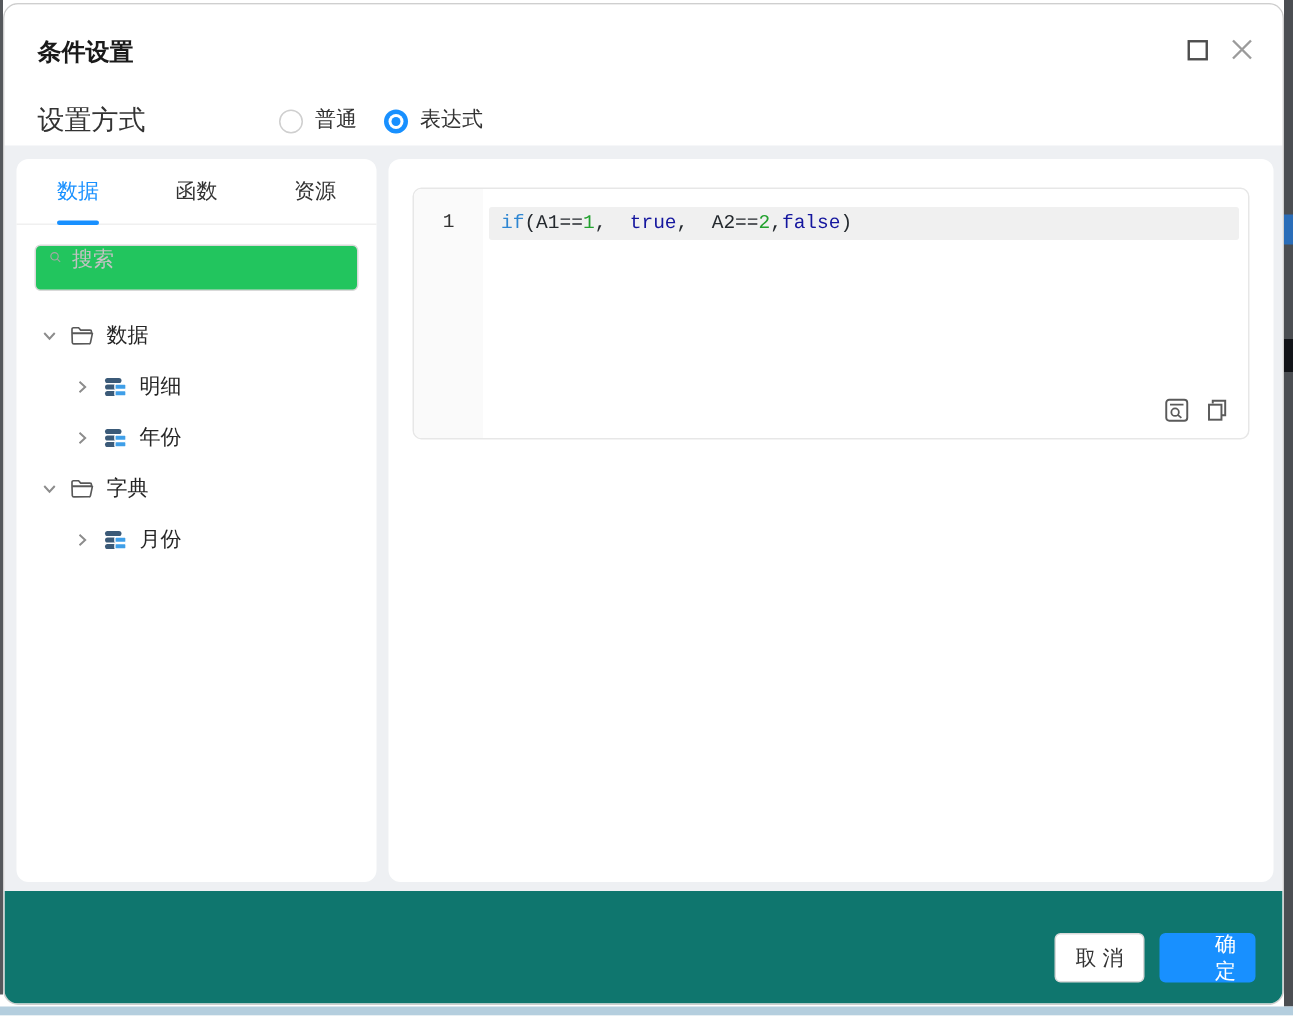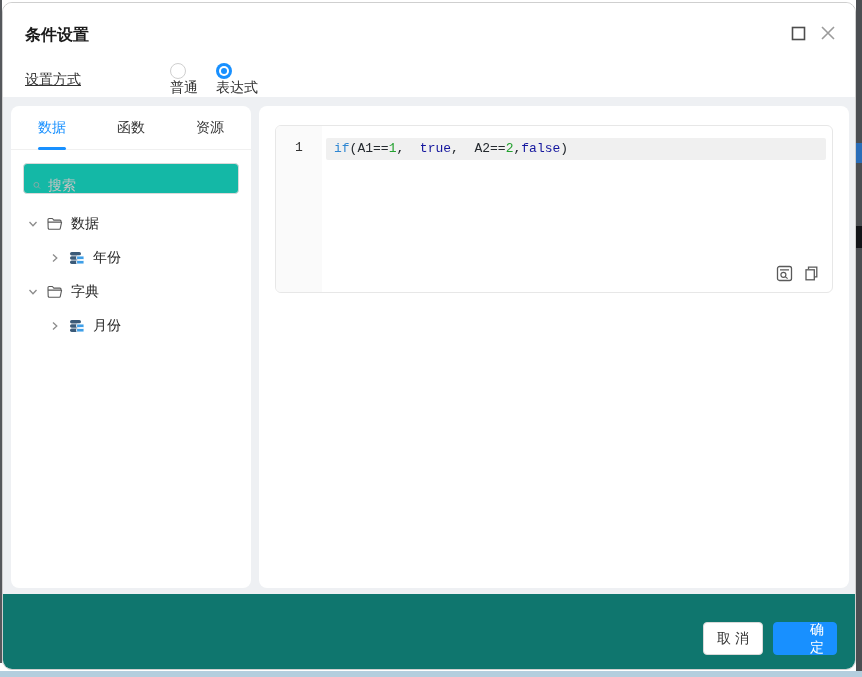--- a/index.html
+++ b/index.html
@@ -25,7 +25,7 @@
   .btn-max { right:48px; } .btn-close { right:18px; }
 
   .radio-row { position:absolute; left:22px; top:67px; height:20px; display:flex; align-items:center; }
-  .radio-label { font-size:14px; color:#333;text-decoration:underline; }
+  .radio-label { font-size:18px; color:#333; }
   .radio-group { display:flex; align-items:center; margin-left:89px; }
   .radio-item { display:flex; align-items:flex-start; margin-right:18px; cursor:pointer;flex-direction:column; }
   .radio-circle { width:16px; height:16px; border-radius:50%; border:1px solid #cfcfcf; background:#fff; margin-right:8px; }

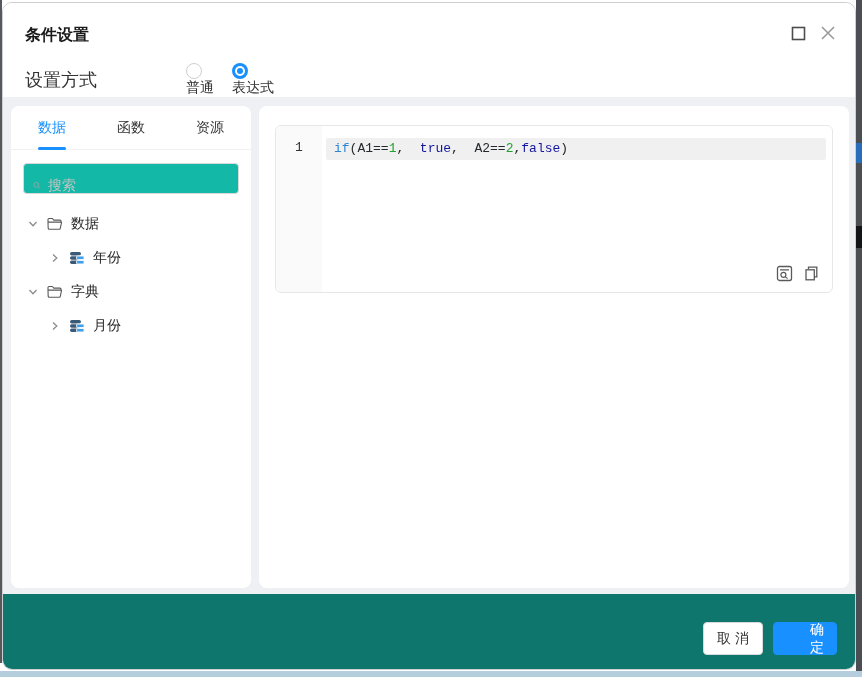--- a/index.html
+++ b/index.html
@@ -27,7 +27,7 @@
   .radio-row { position:absolute; left:22px; top:67px; height:20px; display:flex; align-items:center; }
   .radio-label { font-size:18px; color:#333; }
   .radio-group { display:flex; align-items:center; margin-left:89px; }
-  .radio-item { display:flex; align-items:flex-start; margin-right:18px; cursor:pointer;flex-direction:column; }
+  .radio-item { display:flex; align-items:flex-end; margin-right:18px; cursor:pointer; }
   .radio-circle { width:16px; height:16px; border-radius:50%; border:1px solid #cfcfcf; background:#fff; margin-right:8px; }
   .radio-circle.sel { border:none; background:var(--accent); position:relative; }
   .radio-circle.sel::before { content:""; position:absolute; left:3px; top:3px; width:10px; height:10px; border-radius:50%; background:#fff; }

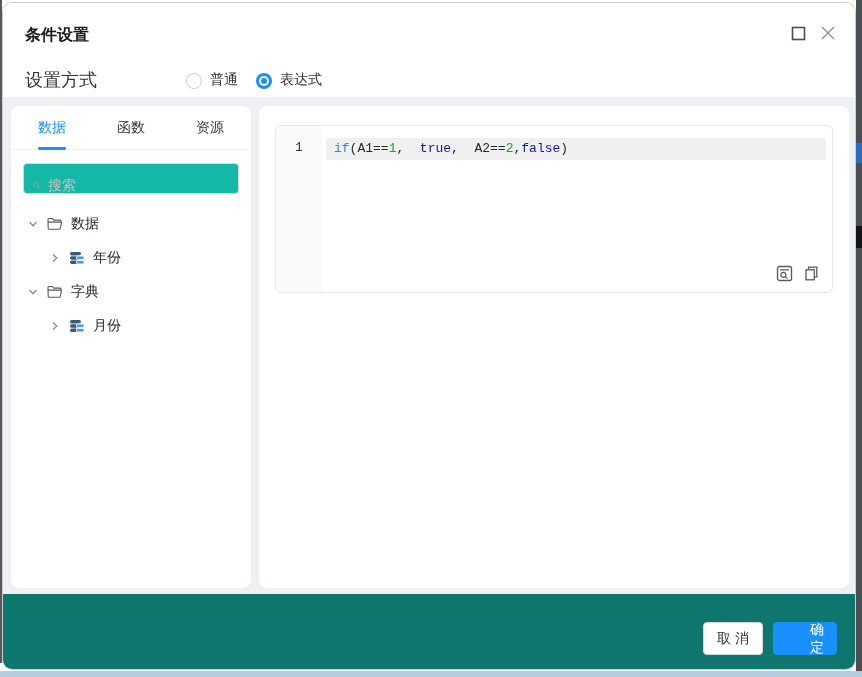--- a/index.html
+++ b/index.html
@@ -48,7 +48,7 @@
 
   
   .search-box { margin:13px 12px 0 12px; height:31px; border:1px solid #d9d9d9; border-radius:4px;
-                display:flex; align-items:flex-end; padding:0 9px; background:#14b8a6; }
+                display:flex; align-items:flex-start; padding:0 9px; background:#22c55e; }
   .search-box input { border:none; outline:none; flex:1; font-size:14px; color:#333; margin-left:7px;
                       font-family:"Liberation Sans",sans-serif; background:transparent; }
   .search-box input::placeholder { color:#c2c2c2; }

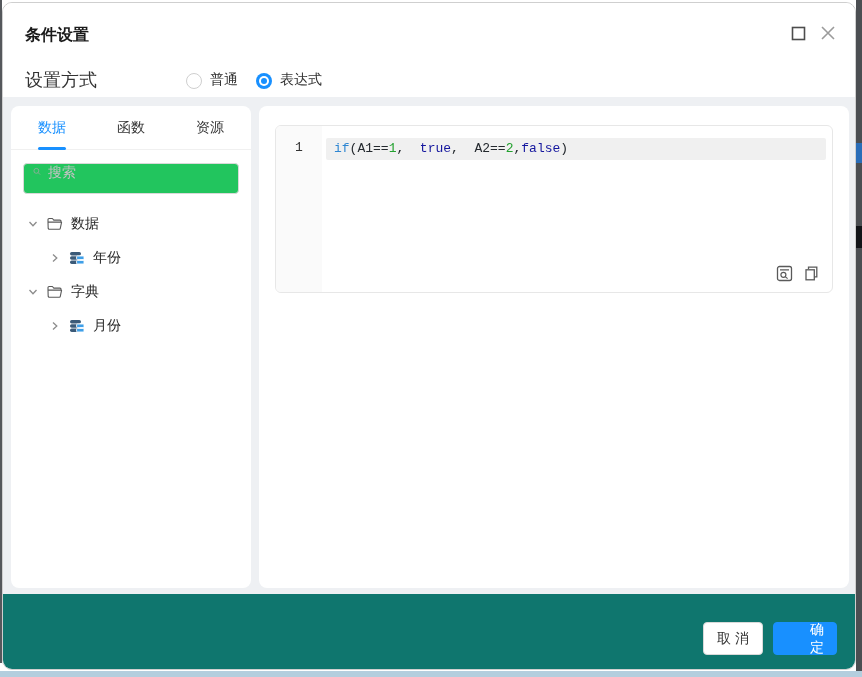--- a/index.html
+++ b/index.html
@@ -159,6 +159,25 @@
             <span>数据</span>
           </div>
 
+          <div class="tree-row lvl1">
+            <span class="tw">
+              <svg width="10" height="10" viewBox="0 0 10 10">
+                  <path d="M3 1.5 L6.8 5 L3 8.5" fill="none" stroke="#8c8c8c" stroke-width="1.3"></path>
+                </svg>
+            </span>
+            <span class="ticon">
+              <svg width="16" height="15" viewBox="0 0 16 15">
+                  <g>
+                    <rect x="1" y="1" width="11" height="3.4" rx="1.7" fill="#3b5a78"></rect>
+                    <rect x="1" y="5.3" width="11" height="3.4" rx="1.7" fill="#3b5a78"></rect>
+                    <rect x="1" y="9.6" width="11" height="3.4" rx="1.7" fill="#3b5a78"></rect>
+                    <rect x="7.6" y="5.0" width="7.4" height="3.6" rx="0.8" fill="#3f9fe8" stroke="#fff" stroke-width="0.9"></rect>
+                    <rect x="7.6" y="9.4" width="7.4" height="3.6" rx="0.8" fill="#3f9fe8" stroke="#fff" stroke-width="0.9"></rect>
+                  </g>
+                </svg>
+            </span>
+            <span>明细</span>
+          </div>
 
           <div class="tree-row lvl1">
             <span class="tw">

